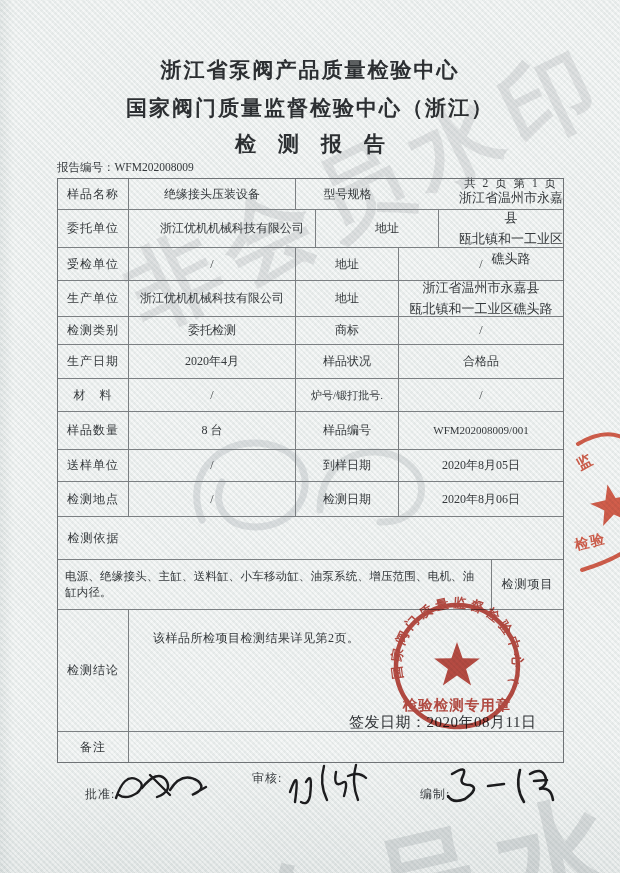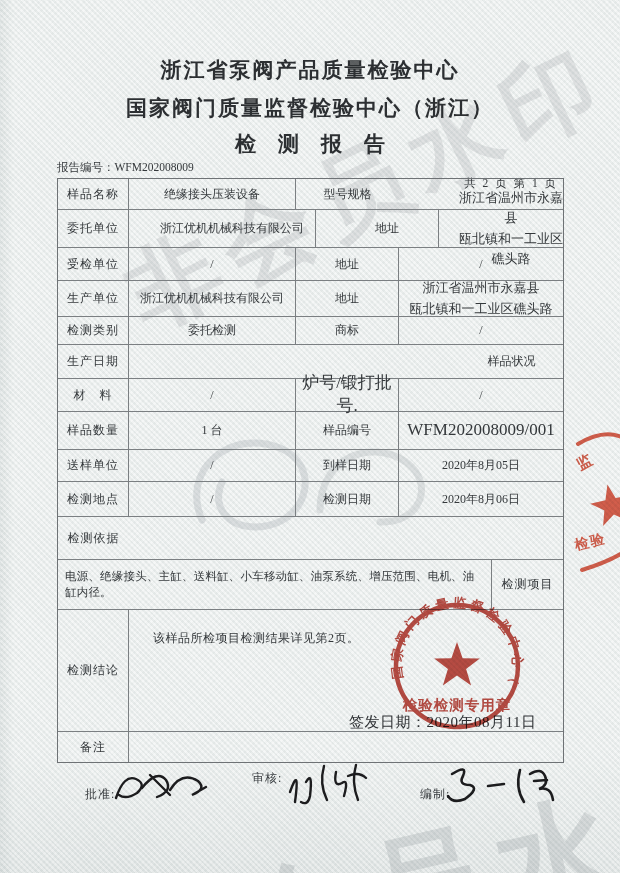--- a/index.html
+++ b/index.html
@@ -123,7 +123,7 @@
       <div class="cell c4">/</div>
     </div>
 
-    <div class="trow" style="height:34px;justify-content:space-between;">
+    <div class="trow" style="height:34px;">
       <div class="cell c1">生产日期</div>
       <div class="cell c3">样品状况</div>
     </div>

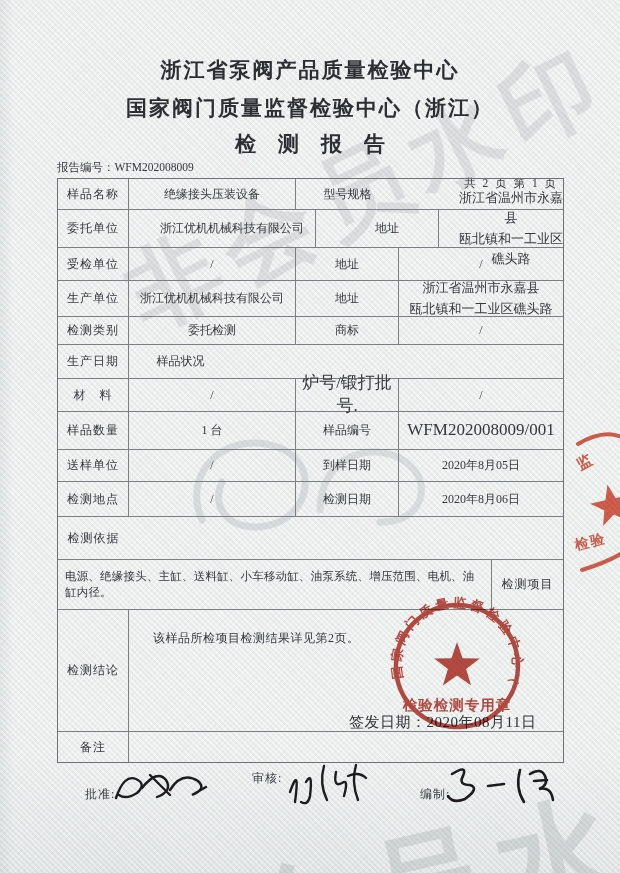--- a/index.html
+++ b/index.html
@@ -125,6 +125,7 @@
 
     <div class="trow" style="height:34px;">
       <div class="cell c1">生产日期</div>
+      <div class="cell c2">2020年4月</div>
       <div class="cell c3">样品状况</div>
     </div>
 

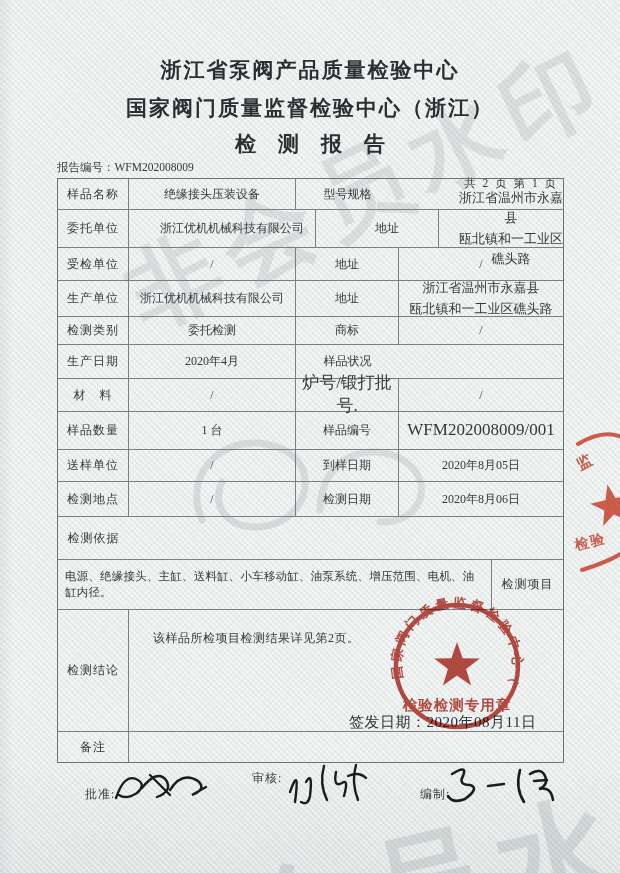--- a/index.html
+++ b/index.html
@@ -127,6 +127,7 @@
       <div class="cell c1">生产日期</div>
       <div class="cell c2">2020年4月</div>
       <div class="cell c3">样品状况</div>
+      <div class="cell c4">合格品</div>
     </div>
 
     <div class="trow" style="height:33px;">

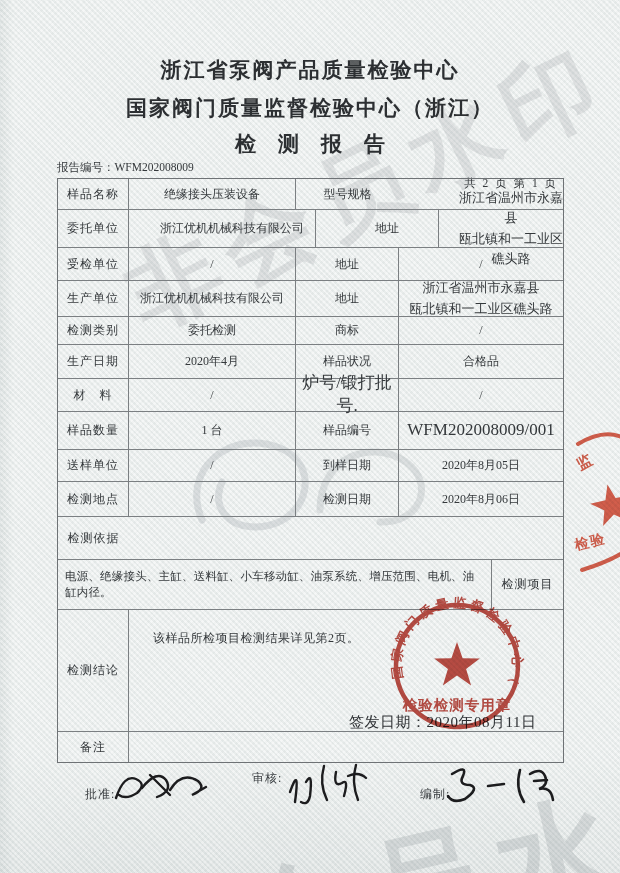--- a/index.html
+++ b/index.html
@@ -37,7 +37,7 @@
   .c4{flex:1;}
   .cwide{flex:1;padding:2px 6px;}
   .addr{font-size:13px;line-height:1.55;}
-  .small{font-size:17px;}
+  .small{font-size:11px;}
   .items-cell{justify-content:flex-start;text-align:left;padding-left:7px;font-size:11.5px;letter-spacing:0.2px;}
   .concl-cell{position:relative;justify-content:flex-start;align-items:flex-start;text-align:right;}
   .concl-text{position:absolute;left:24px;top:20px;font-size:12px;letter-spacing:0.5px;}

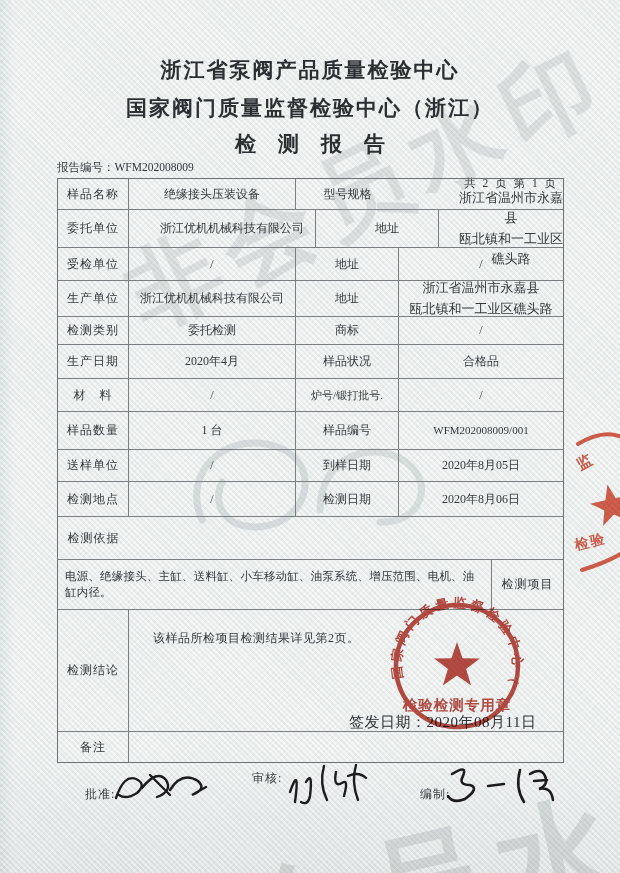--- a/index.html
+++ b/index.html
@@ -139,7 +139,7 @@
 
     <div class="trow" style="height:38px;">
       <div class="cell c1">样品数量</div>
-      <div class="cell c2">1 台</div>
+      <div class="cell c2">8 台</div>
       <div class="cell c3">样品编号</div>
       <div class="cell c4 small">WFM202008009/001</div>
     </div>

